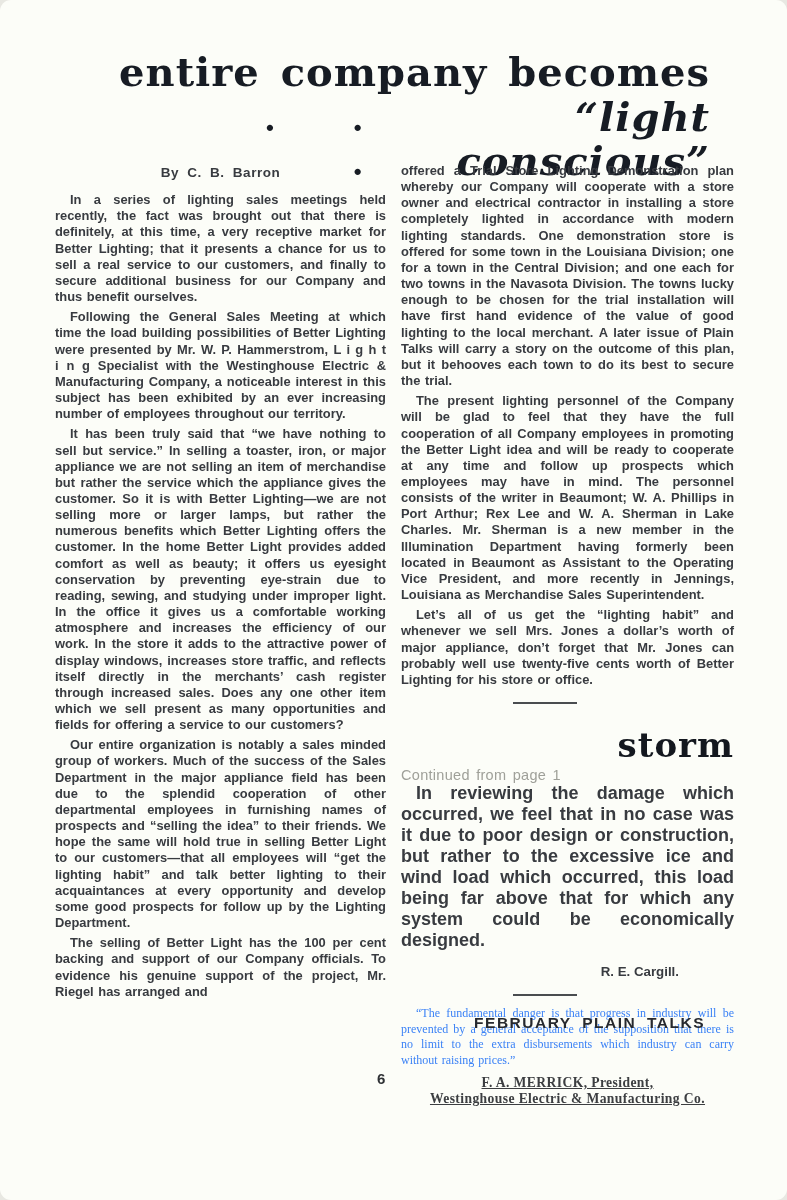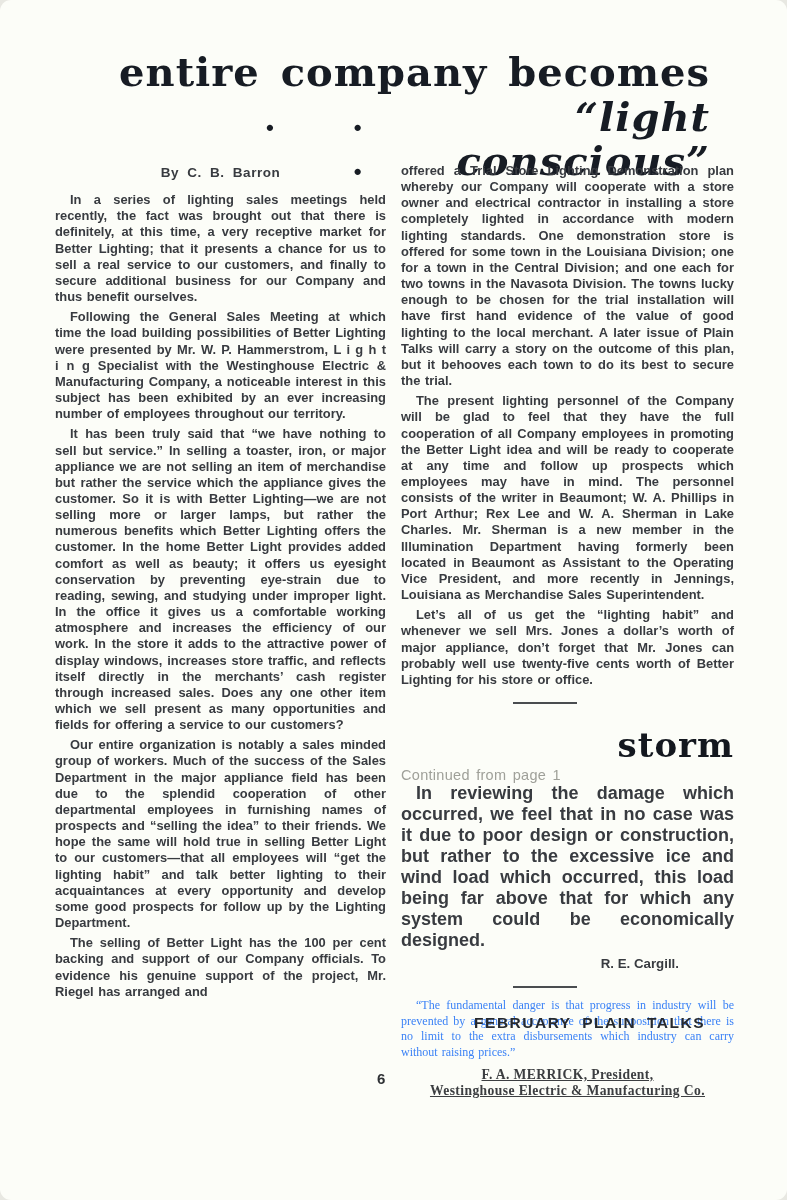--- a/index.html
+++ b/index.html
@@ -115,7 +115,7 @@
     text-align: right;
     padding-right: 55px;
     font-size: 13.3px;
-    margin-top: 5px;
+    margin-top: 13px;
   }
 
   

